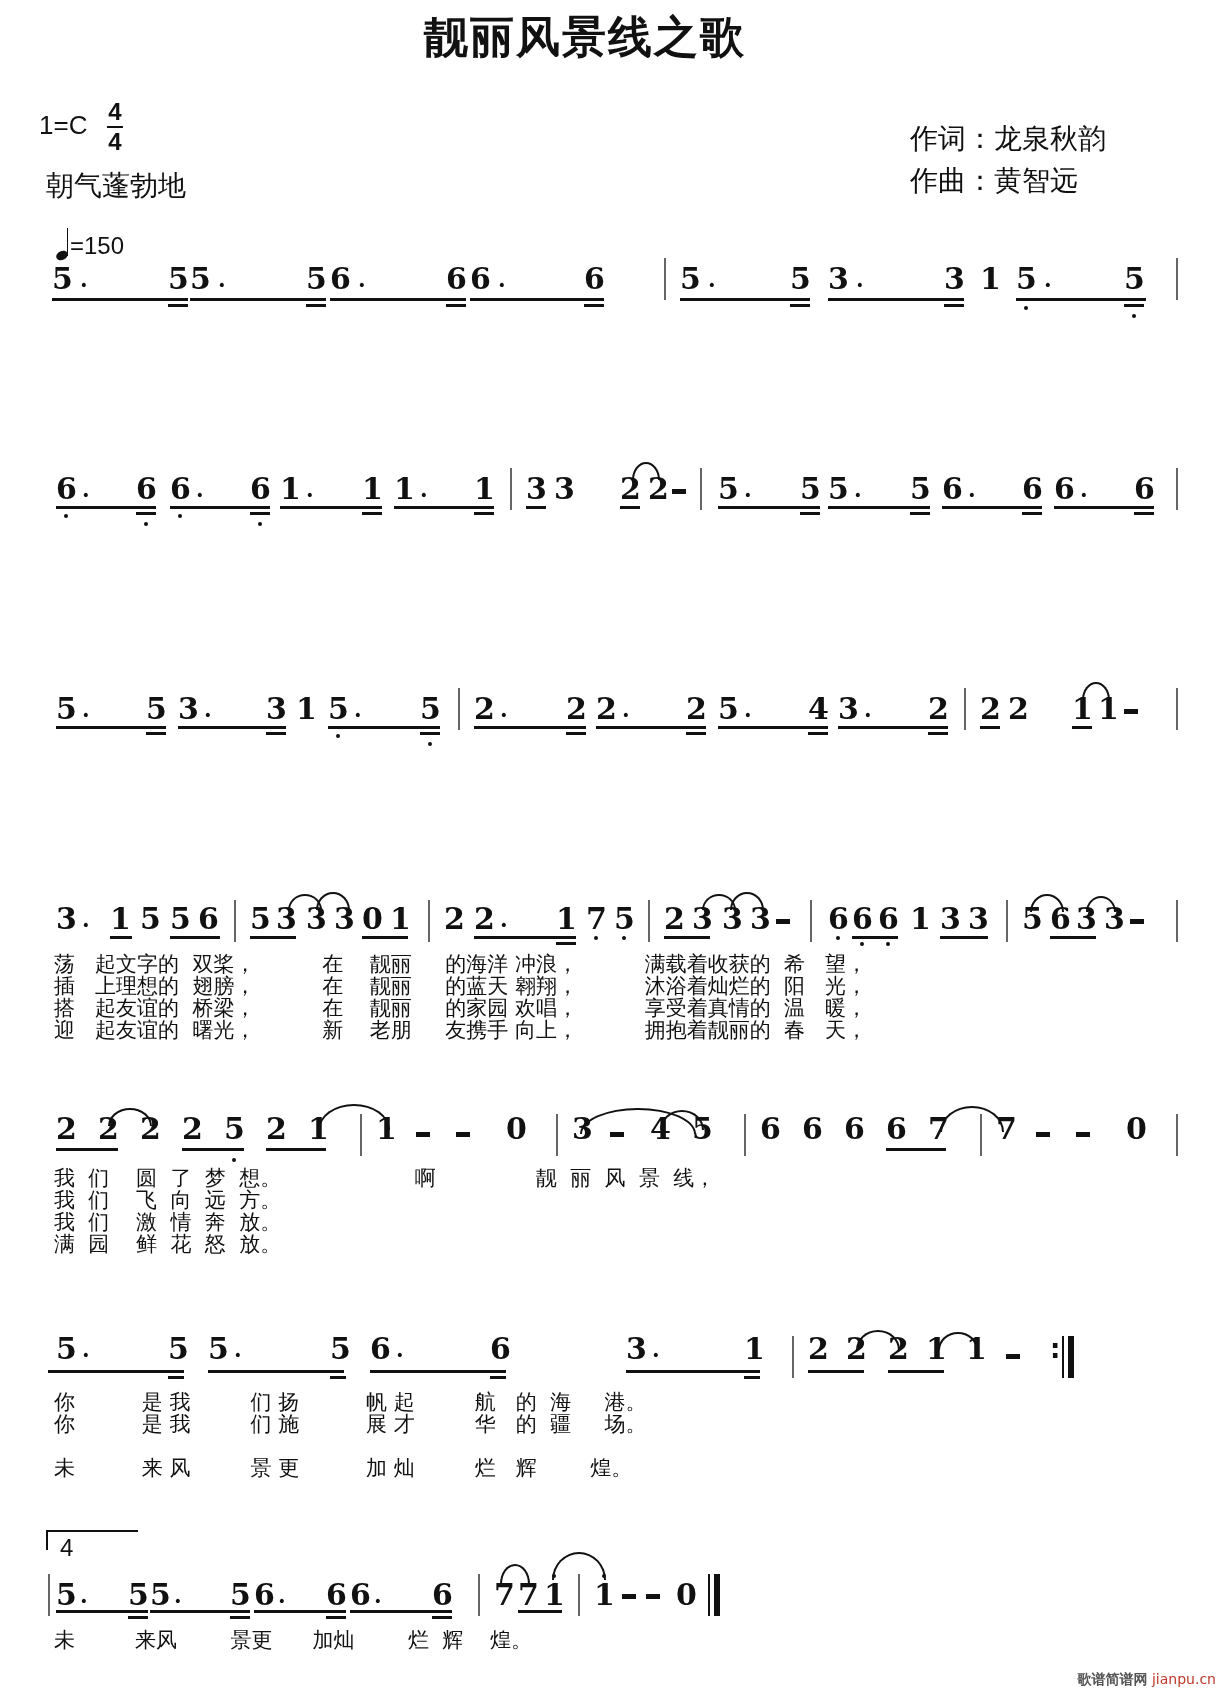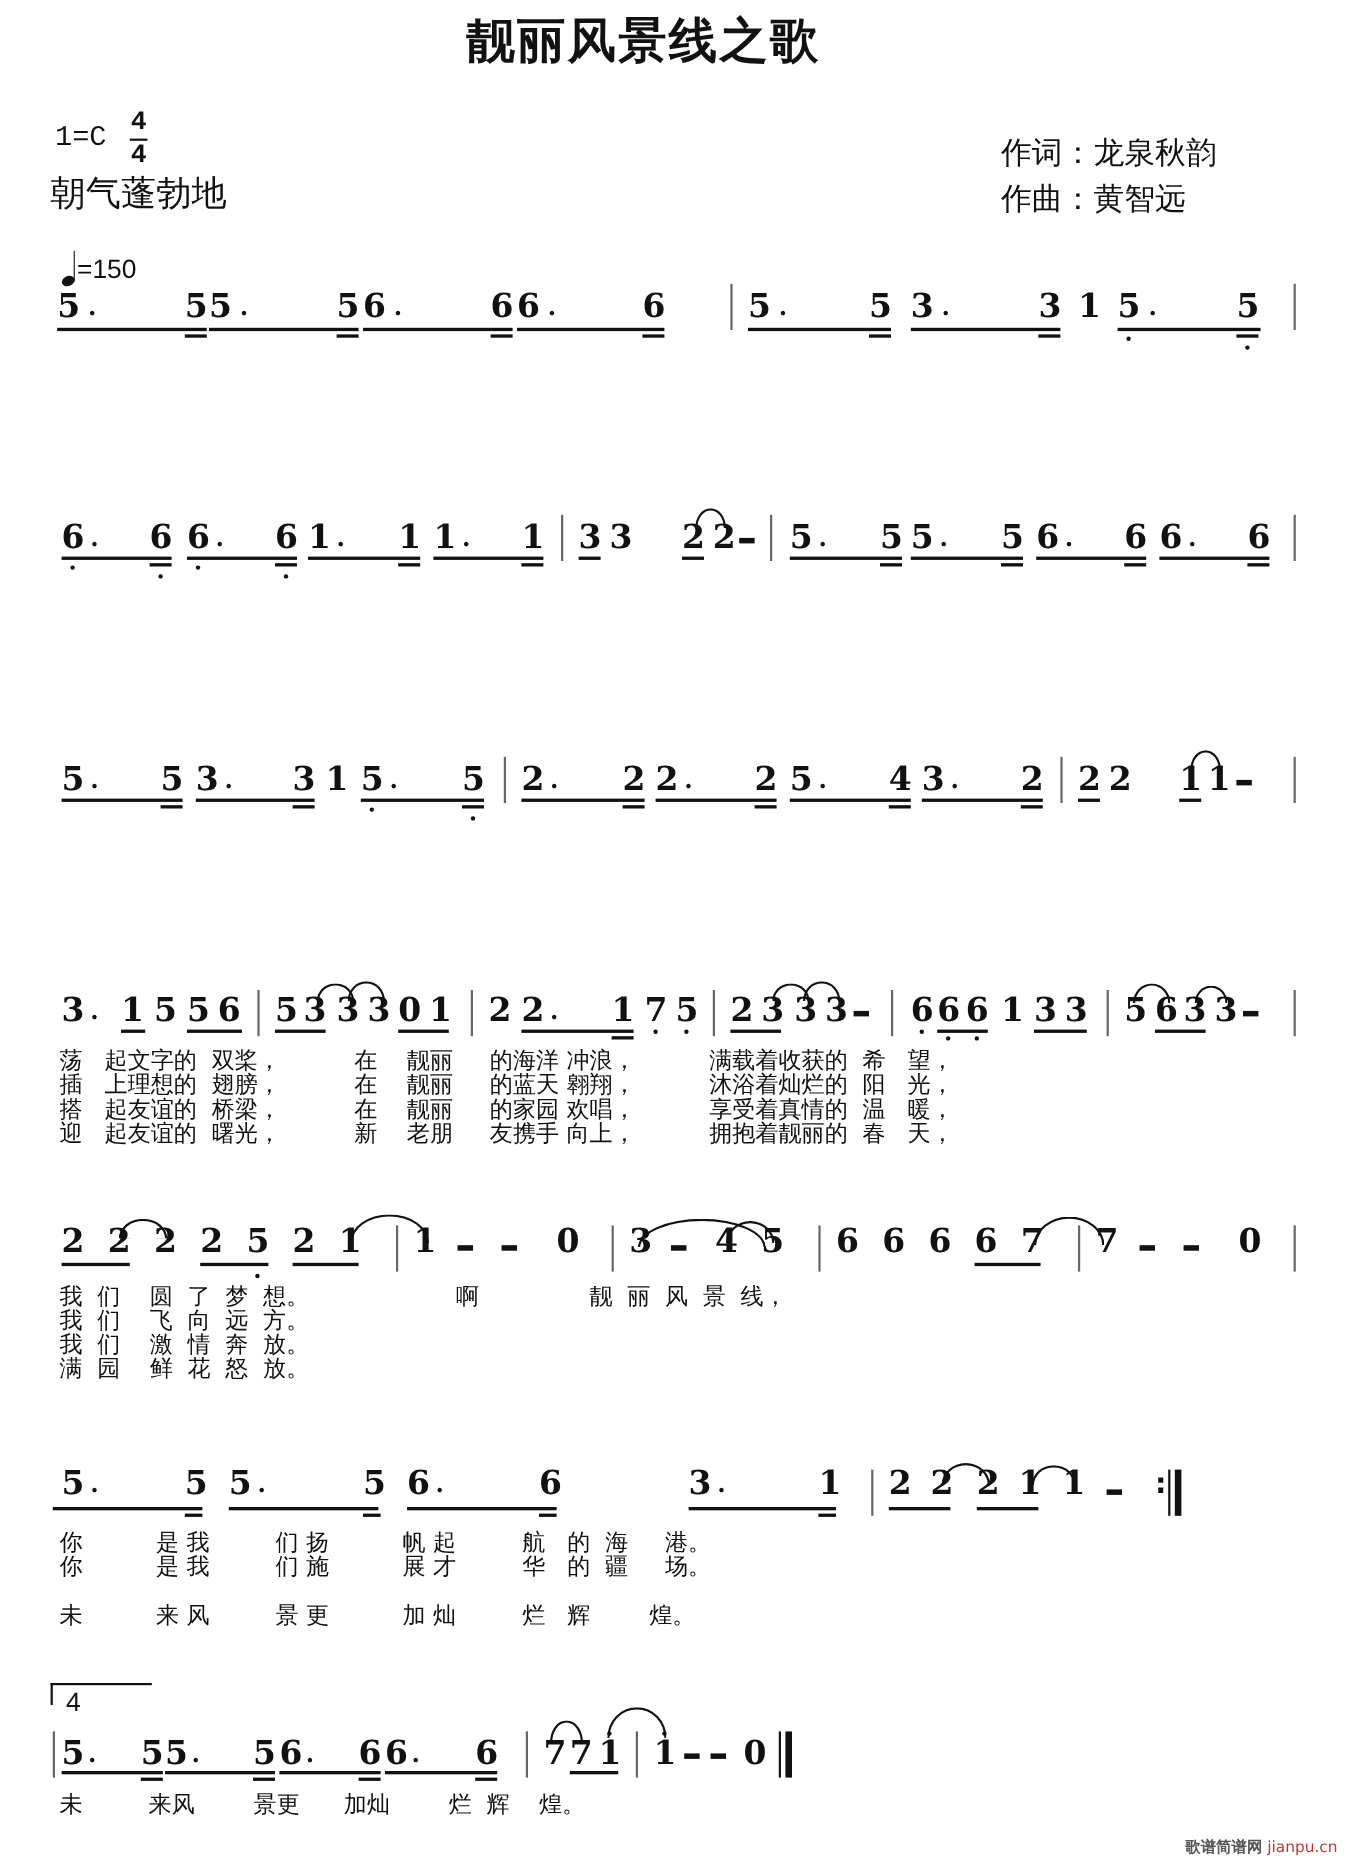--- a/index.html
+++ b/index.html
@@ -7,7 +7,7 @@
          font-family: "DejaVu Sans", "Liberation Sans", sans-serif; }
   .abs { position: absolute; }
   .title { left: 0; width: 1170px; top: 8px; text-align: center; font-size: 44px; font-weight: bold; letter-spacing: 2px; }
-  .key { left: 50px; top: 110px; font-size: 26px; font-family: Liberation Mono, monospace; text-align: center; }
+  .key { left: 39px; top: 110px; font-size: 26px; font-family: Liberation Sans, sans-serif; text-align: center; }
   .frac { position: absolute; left: 68px; top: -10px; display: flex; flex-direction: column; align-items: center; font-weight: bold; font-size: 24px; line-height: 24px; }
   .frac .bar { width: 16px; height: 2px; background: #111; margin: 2px 0; }
   .mood { left: 46px; top: 154px; font-size: 32px; }

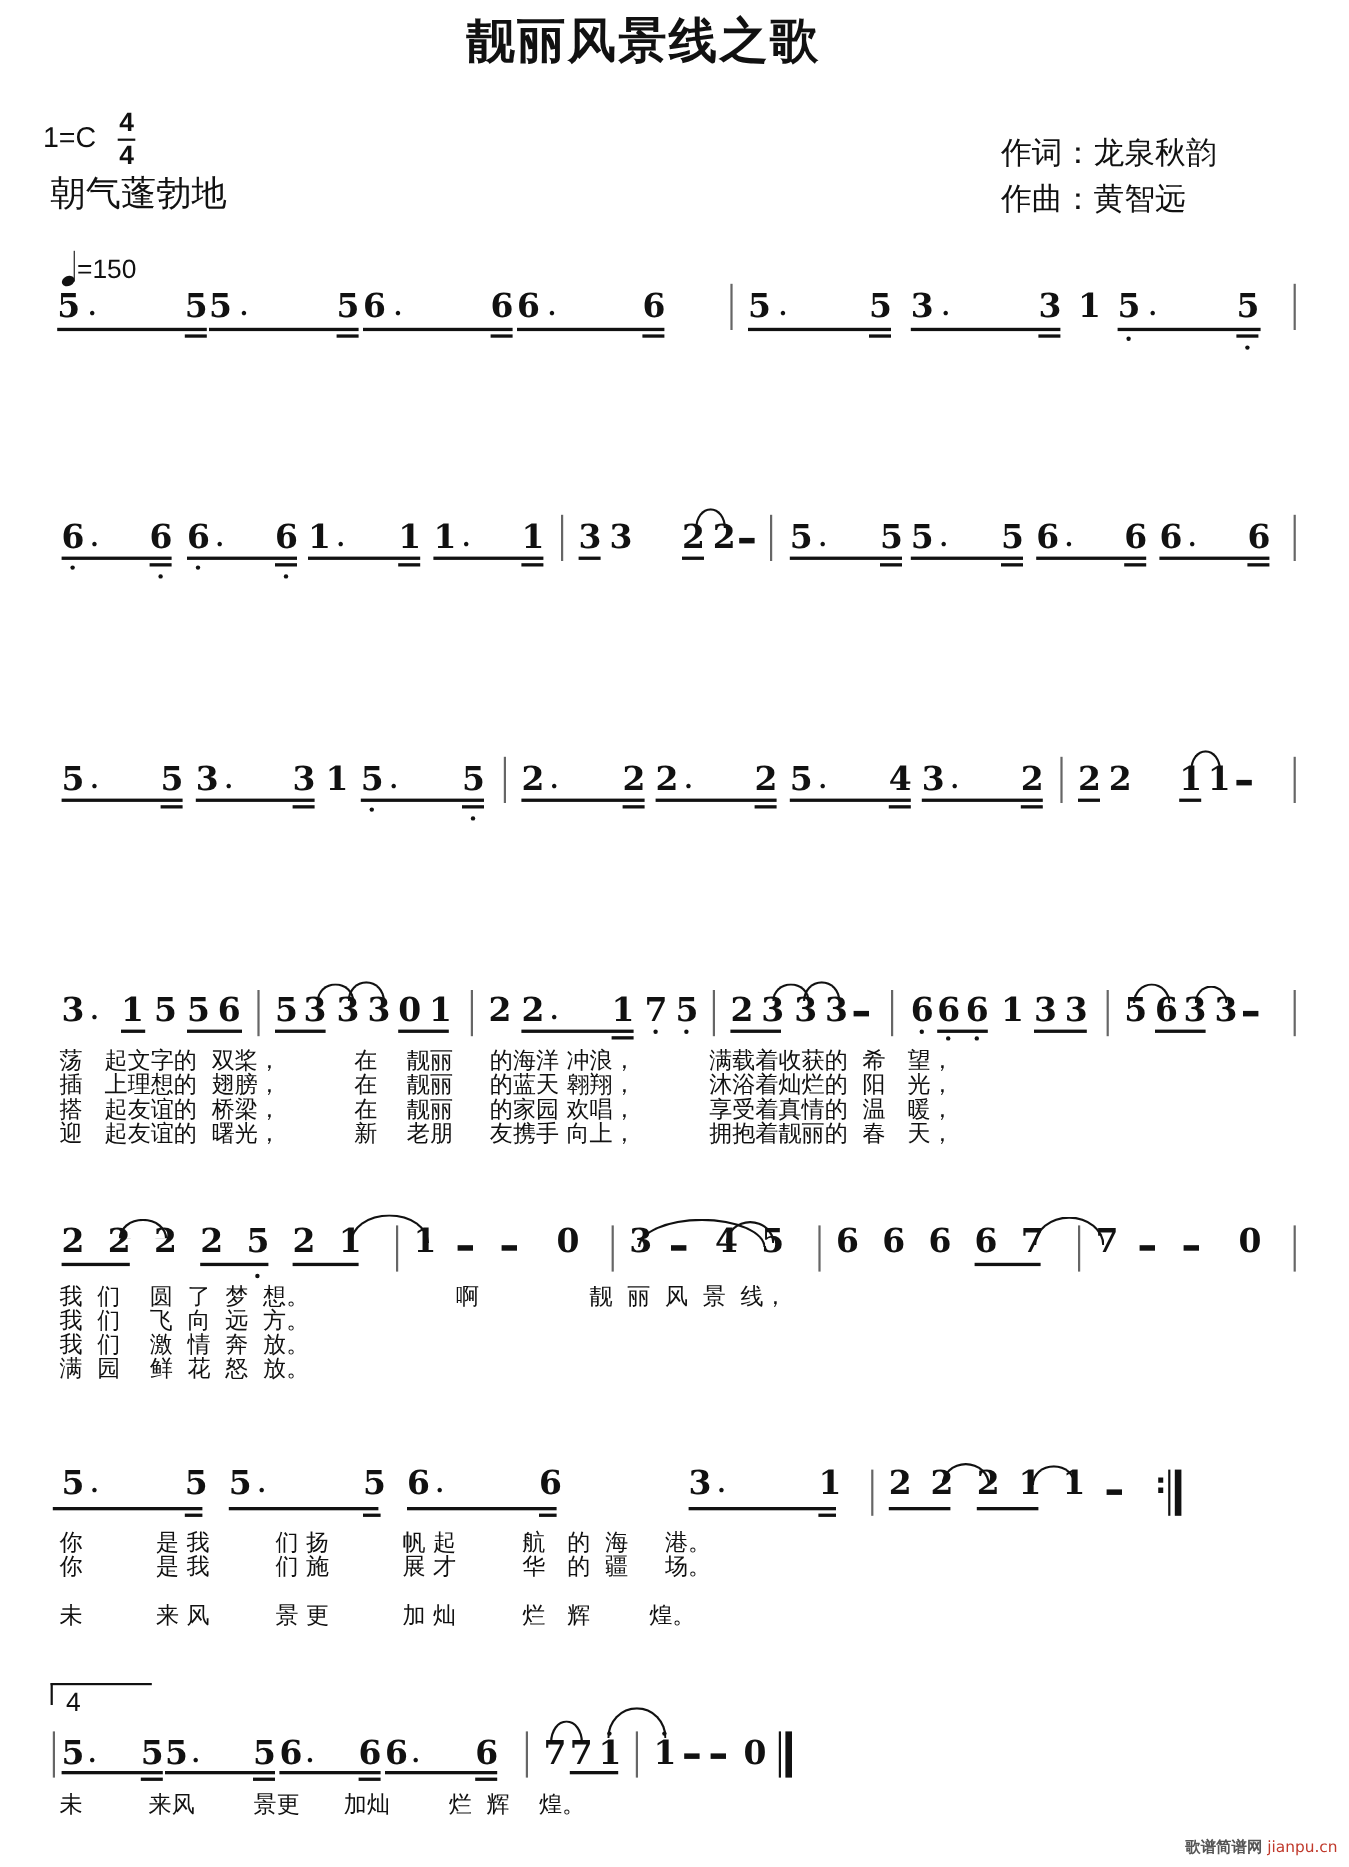--- a/index.html
+++ b/index.html
@@ -10,7 +10,7 @@
   .key { left: 39px; top: 110px; font-size: 26px; font-family: Liberation Sans, sans-serif; text-align: center; }
   .frac { position: absolute; left: 68px; top: -10px; display: flex; flex-direction: column; align-items: center; font-weight: bold; font-size: 24px; line-height: 24px; }
   .frac .bar { width: 16px; height: 2px; background: #111; margin: 2px 0; }
-  .mood { left: 46px; top: 154px; font-size: 32px; }
+  .mood { left: 46px; top: 167px; font-size: 28px; }
   .tempo { left: 56px; top: 230px; font-size: 24px; font-family: "Liberation Sans", sans-serif; }
   .note-icon { display: inline-block; position: relative; width: 14px; height: 30px; vertical-align: bottom; }
   .note-icon .head { position: absolute; bottom: 0; left: 0; width: 12px; height: 9px; background: #111; border-radius: 50%; transform: rotate(-25deg); }

